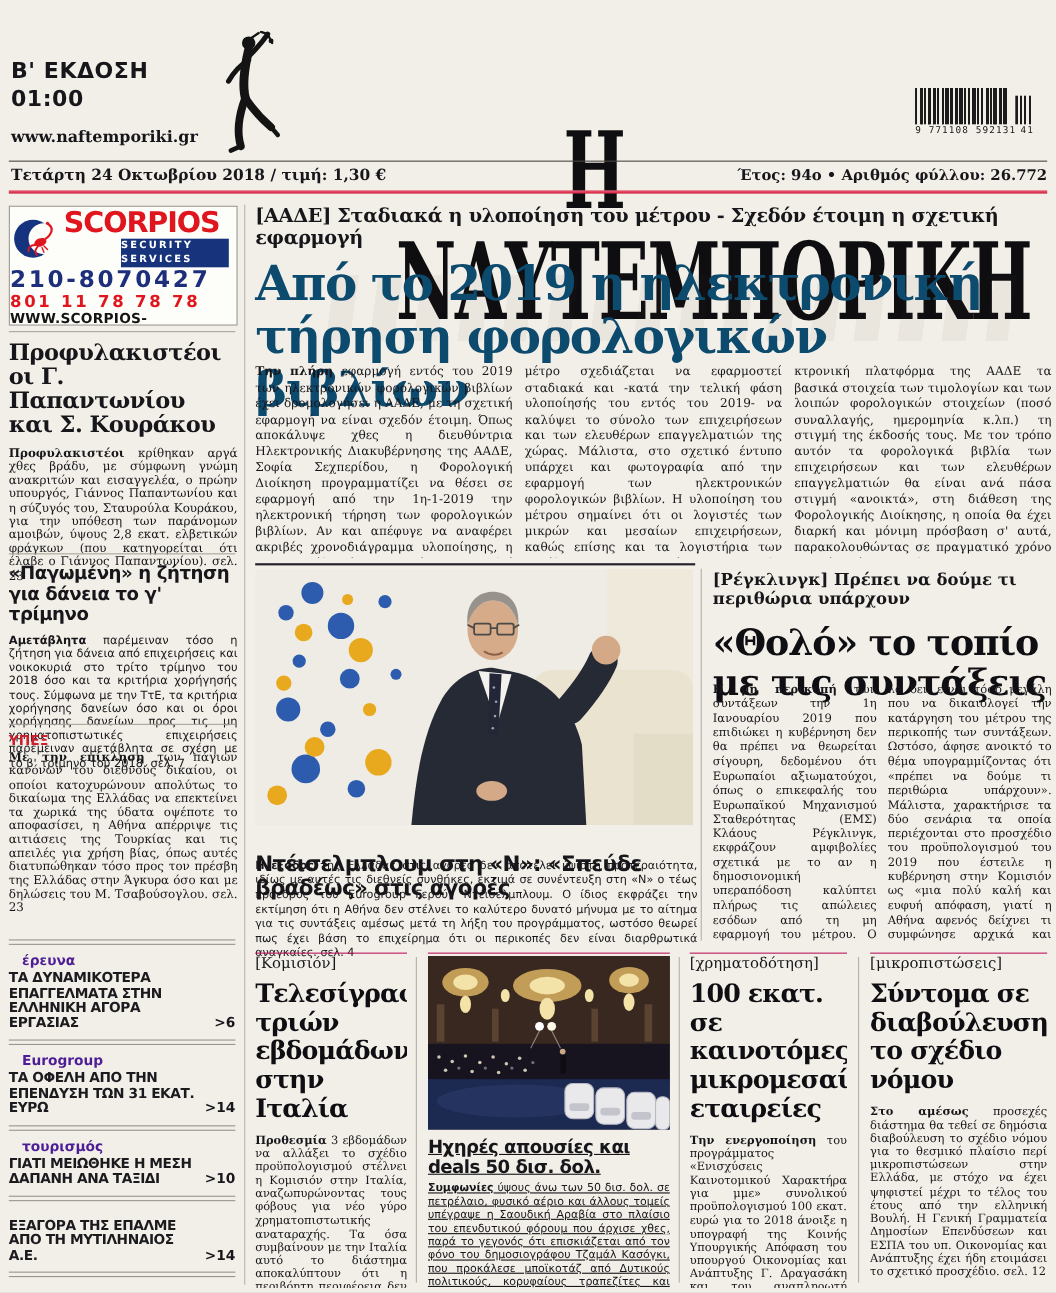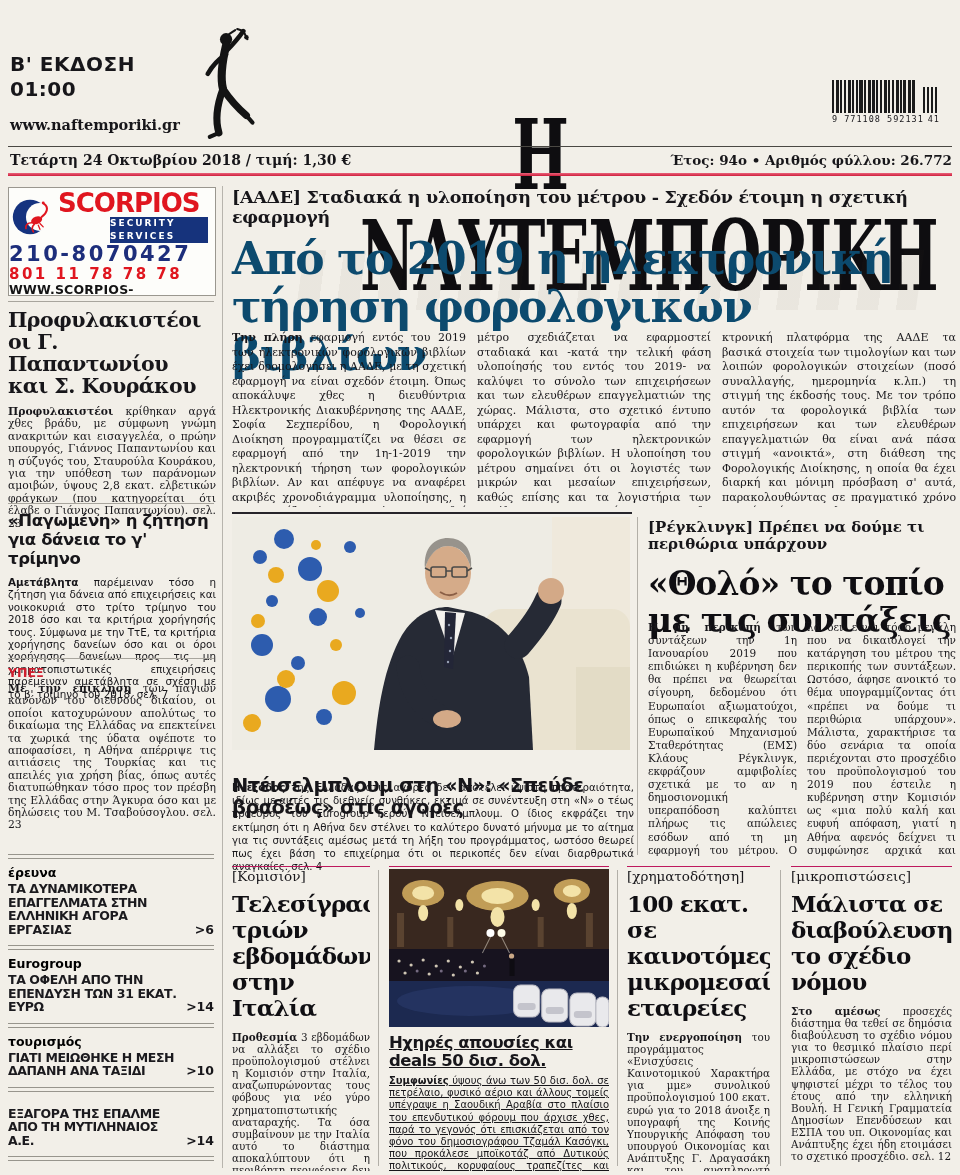--- a/index.html
+++ b/index.html
@@ -55,7 +55,7 @@
   .idx{position:absolute;left:8px;top:854px;width:206px;}
   .idx-sep{height:3px;border-top:1px solid #98958d;border-bottom:1px solid #98958d;}
   .idx-item{padding:7px 0 9px 0;}
-  .idx-label{font:bold 12.5px/14px "DejaVu Sans",sans-serif;color:#000000;margin-bottom:2px;}
+  .idx-label{font:bold 12.5px/14px "DejaVu Sans",sans-serif;color:#4c1d95;margin-bottom:2px;margin-left:12px;}
   .idx-label:empty{display:block;height:6px;}
   .idx-row{display:flex;align-items:flex-end;}
   .idx-title{flex:1;font:bold 12.5px/13.5px "DejaVu Sans","Liberation Sans",sans-serif;letter-spacing:-.4px;color:#1b1a1e;}

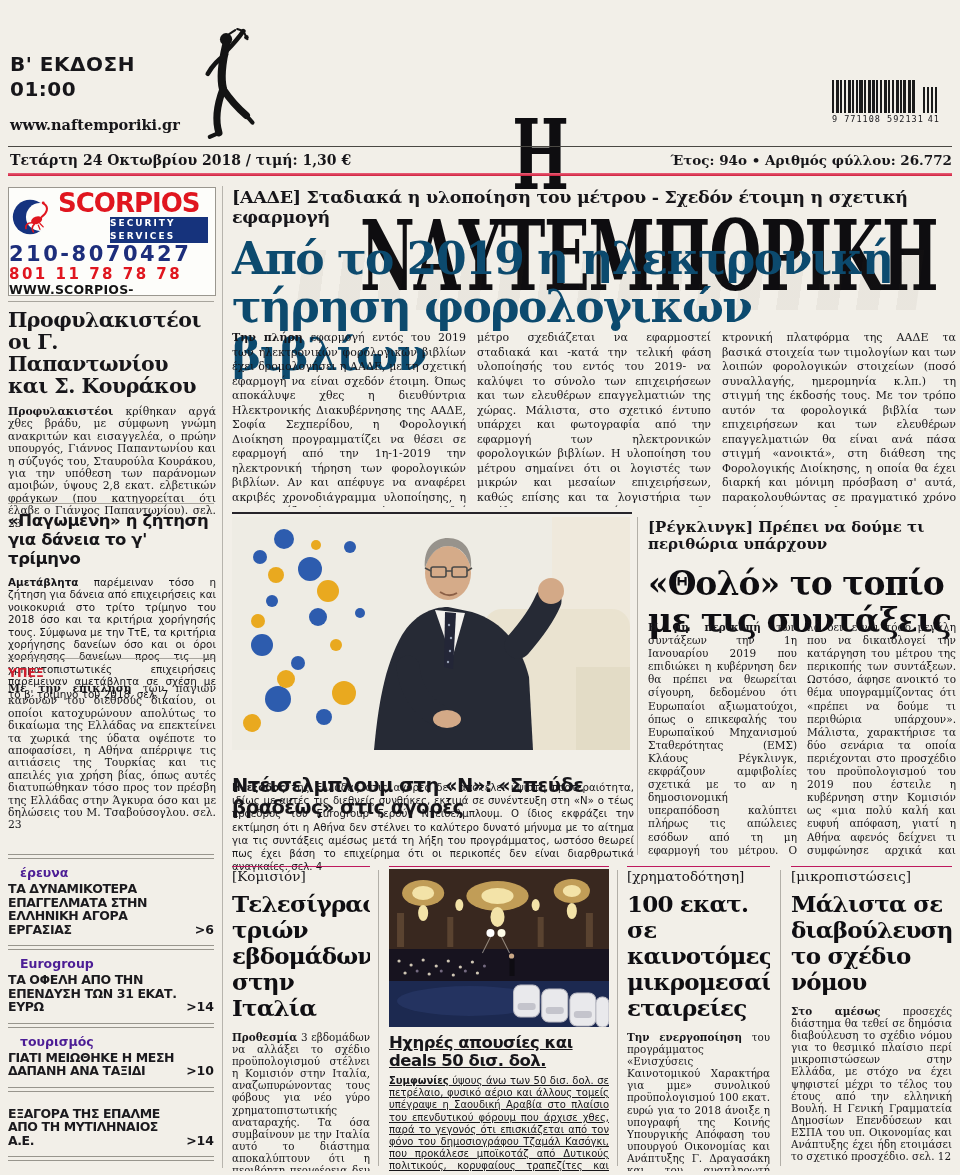--- a/index.html
+++ b/index.html
@@ -407,7 +407,7 @@
 
   <div class="bcol b4">
     <div class="b-kicker">[μικροπιστώσεις]</div>
-    <h3 class="b-title pre">Μάλιστα σε
+    <h3 class="b-title pre">Σύντομα σε
 διαβούλευση
 το σχέδιο
 νόμου</h3>

